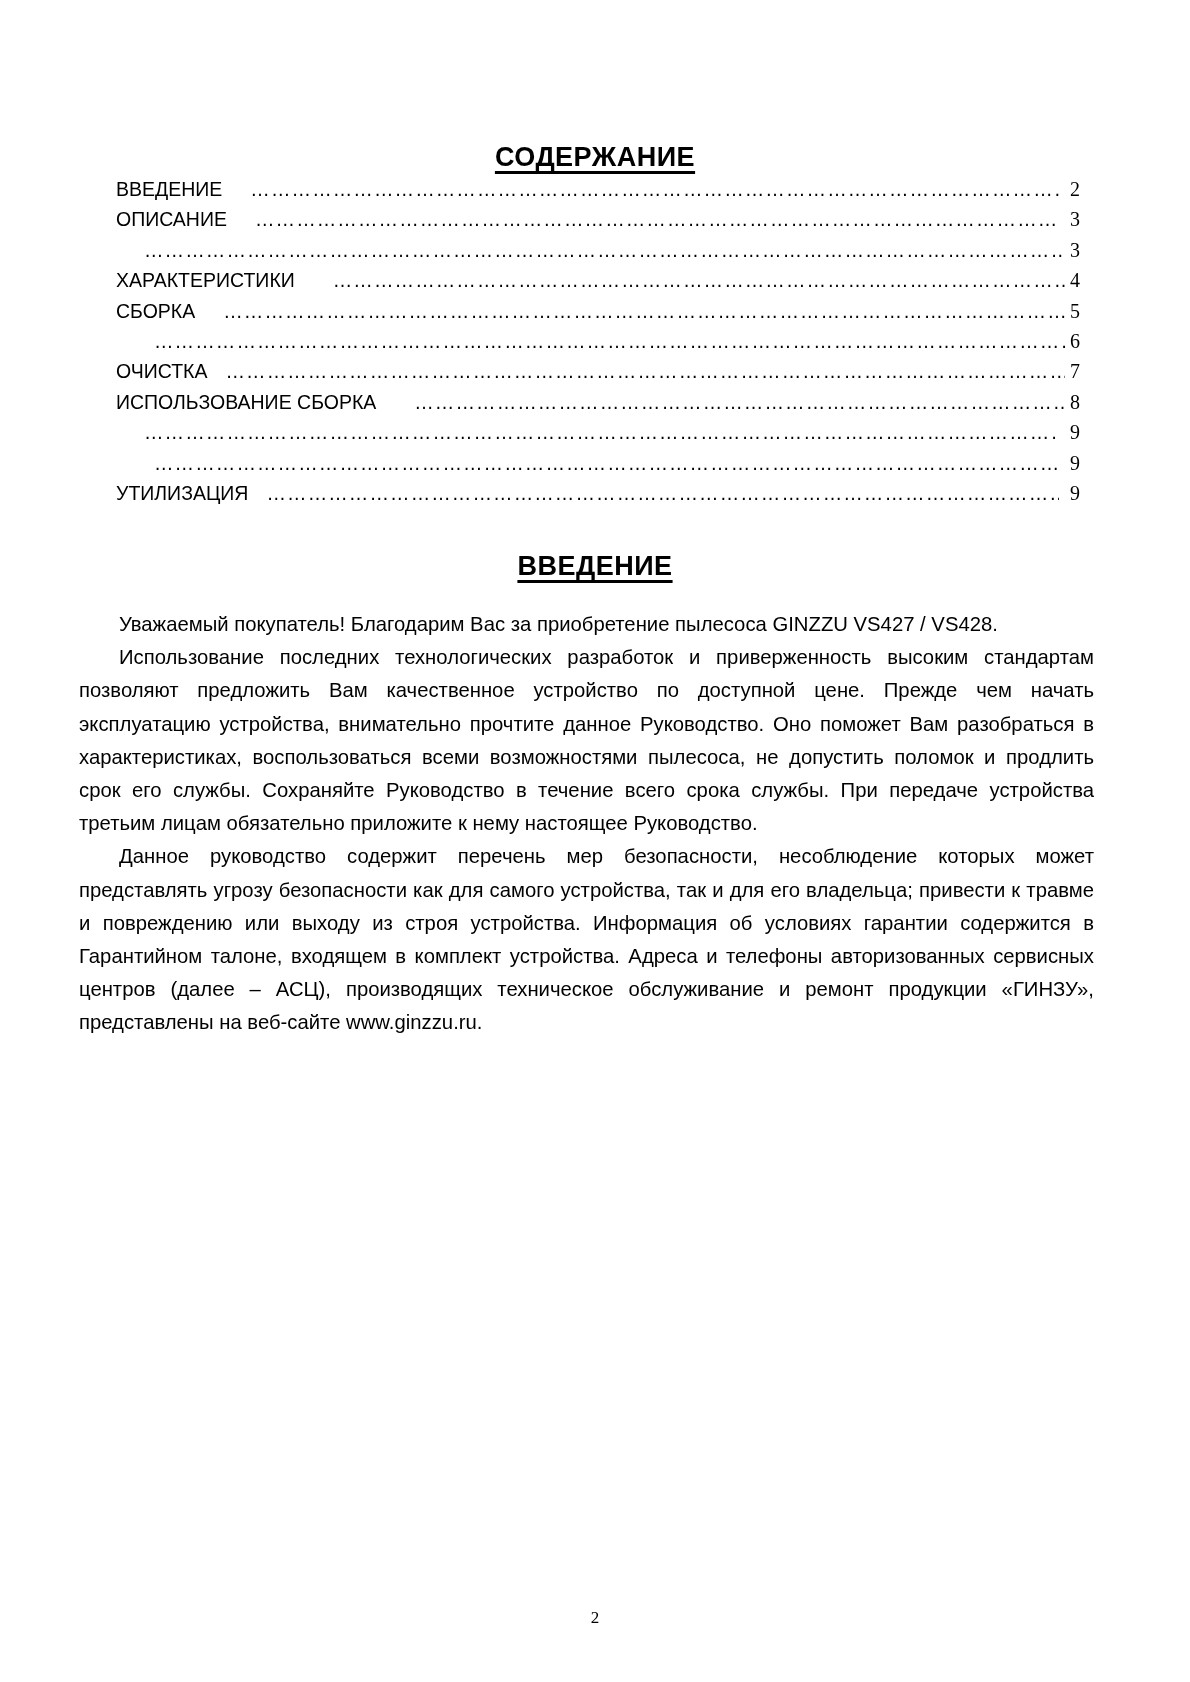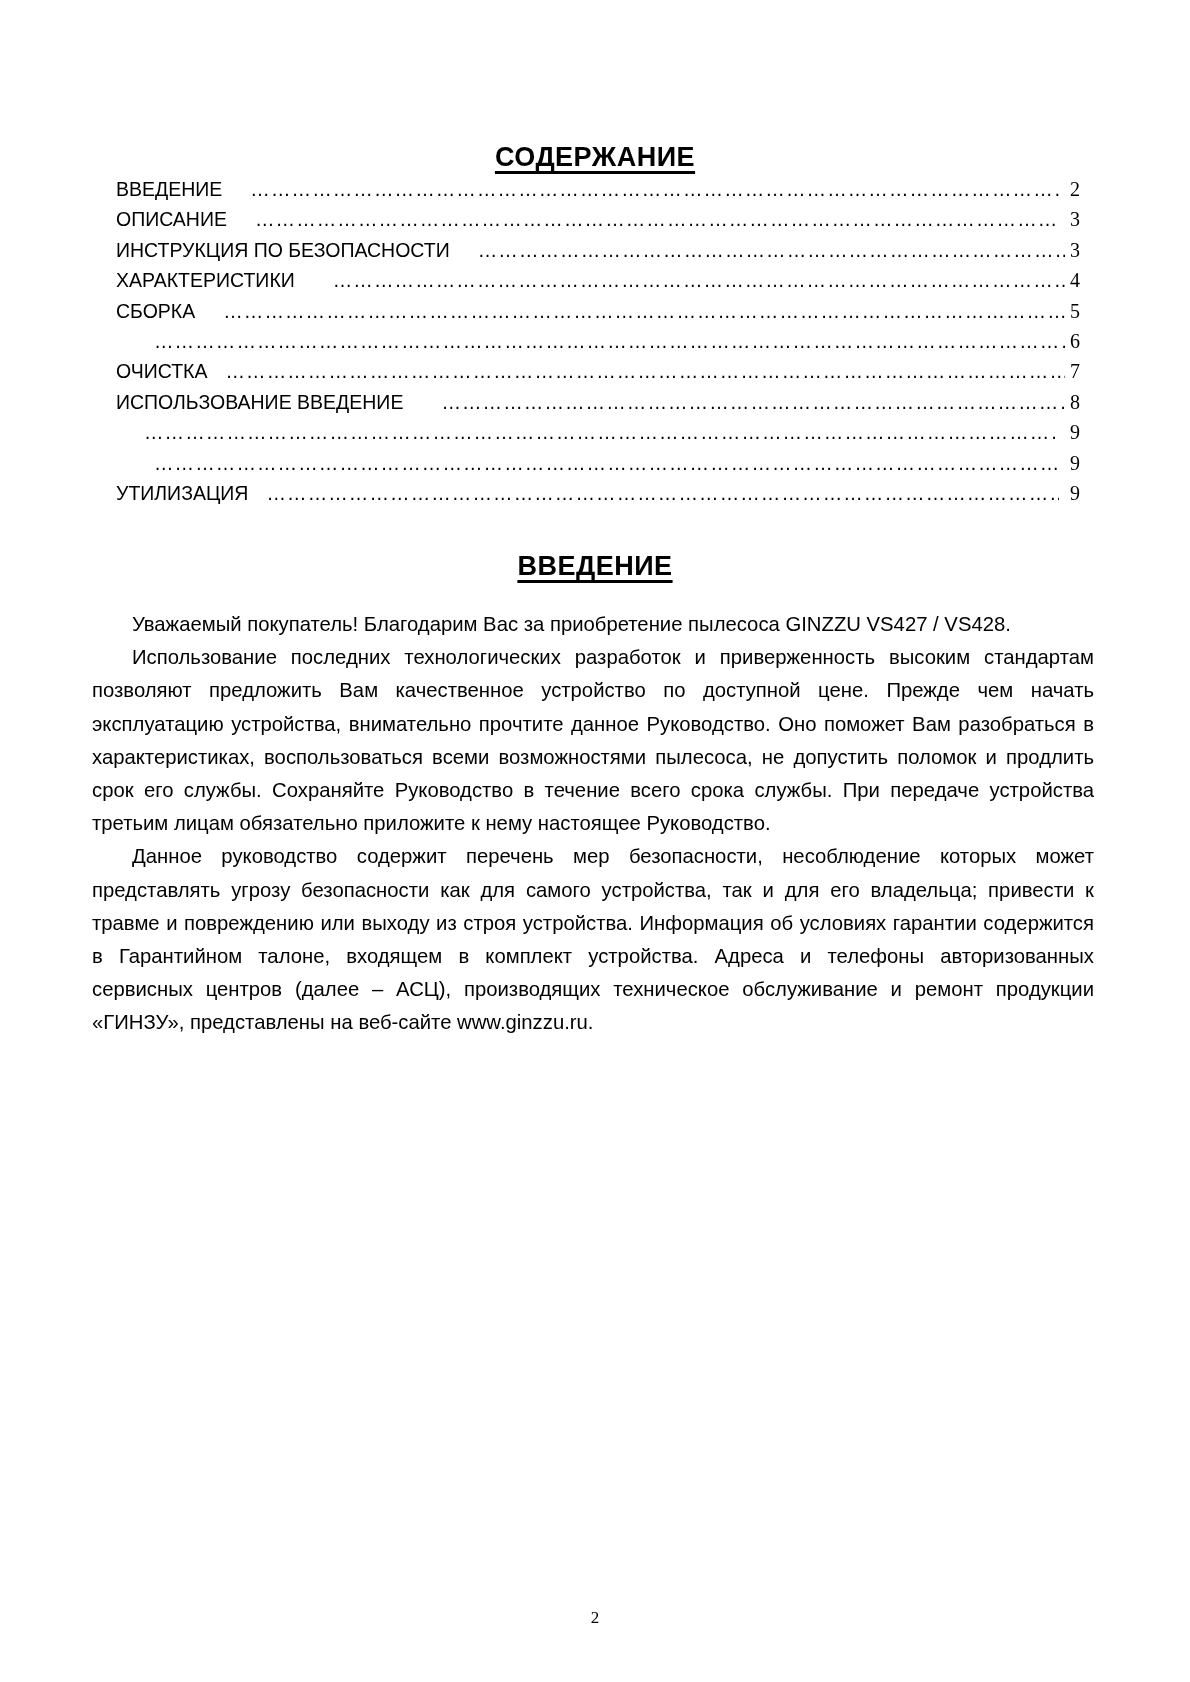--- a/index.html
+++ b/index.html
@@ -143,7 +143,6 @@
         <span class="toc-page loose">3</span>
       </div>
       <div class="toc-row">
-        <span class="toc-label">ИНСТРУКЦИЯ ПО БЕЗОПАСНОСТИ</span>
         <span class="toc-gap" style="width: 26px;"></span>
         <span class="toc-dots">……………………………………………………………………………………………………………………………………</span>
         <span class="toc-page tight">3</span>

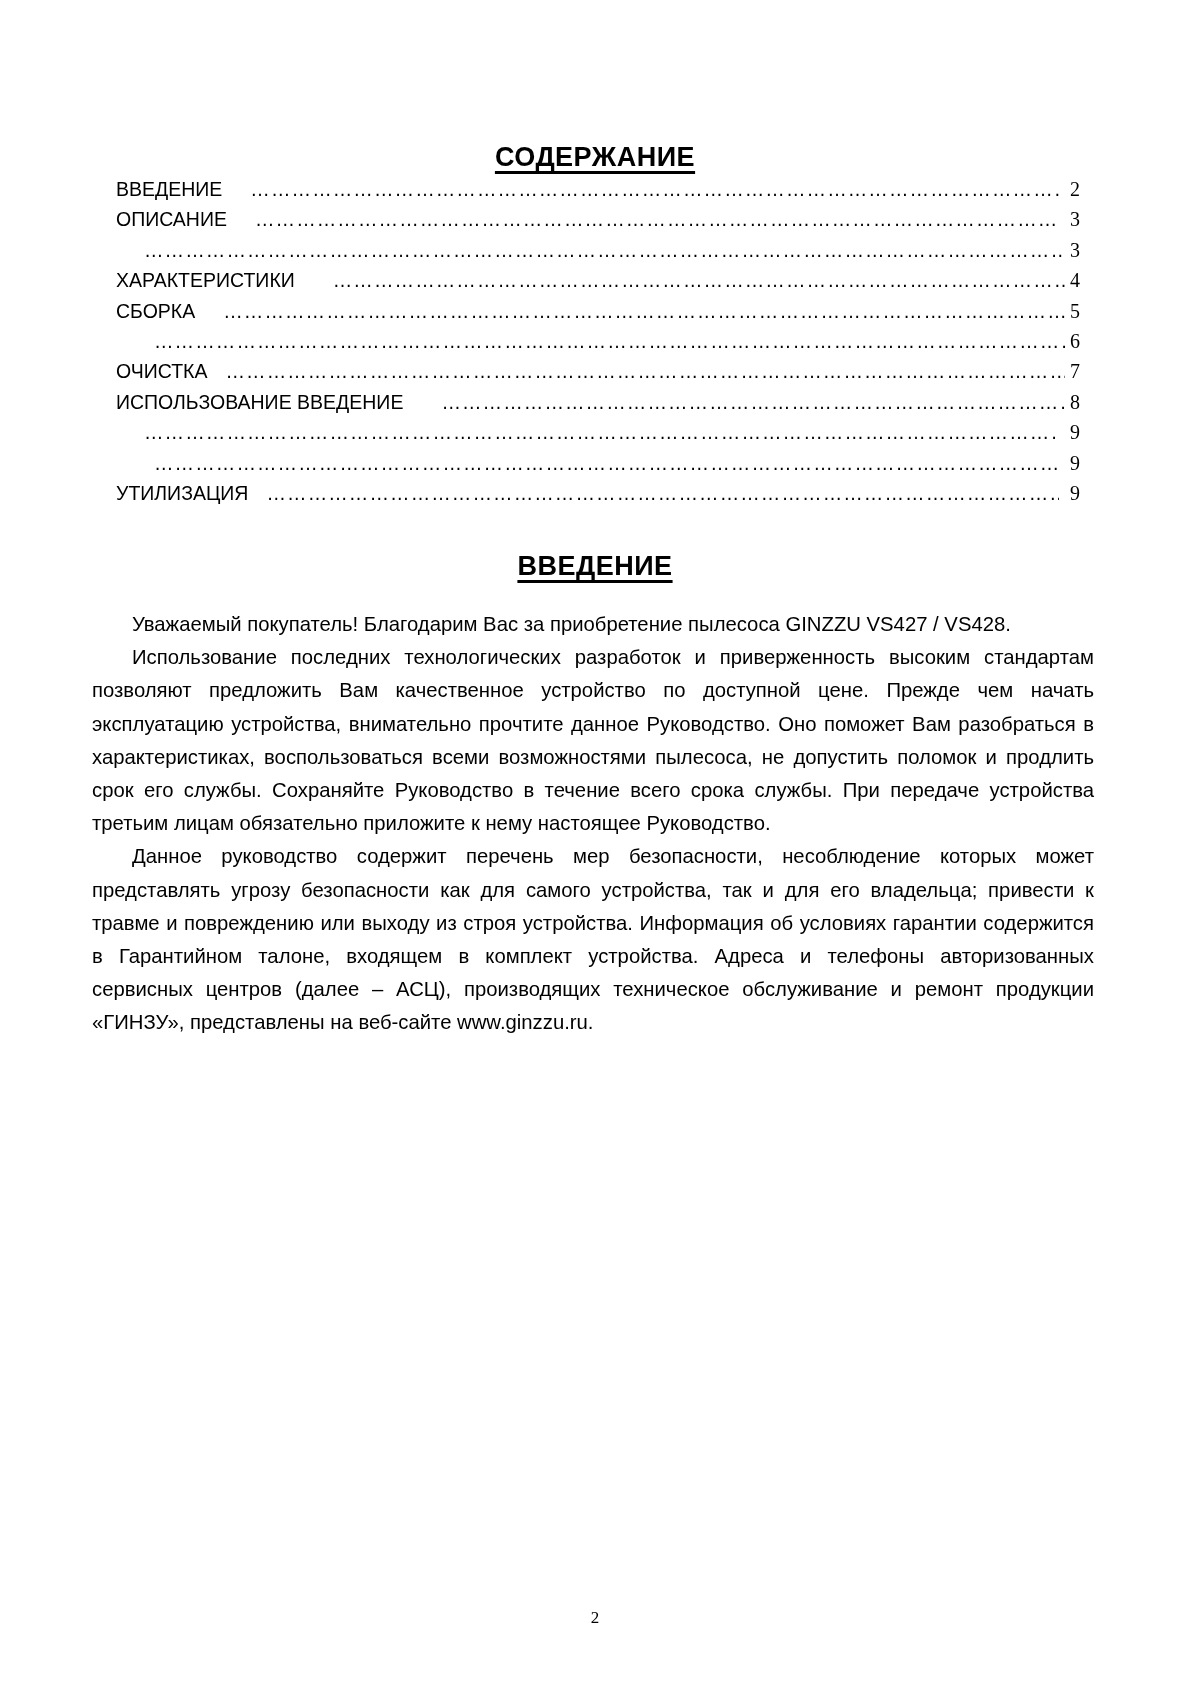--- a/index.html
+++ b/index.html
@@ -171,7 +171,7 @@
         <span class="toc-page tight">7</span>
       </div>
       <div class="toc-row">
-        <span class="toc-label">ИСПОЛЬЗОВАНИЕ ВВЕДЕНИЕ</span>
+        <span class="toc-label">ИСПОЛЬЗОВАНИЕ СБОРКА</span>
         <span class="toc-gap" style="width: 36px;"></span>
         <span class="toc-dots">……………………………………………………………………………………………………………………………………</span>
         <span class="toc-page tight">8</span>

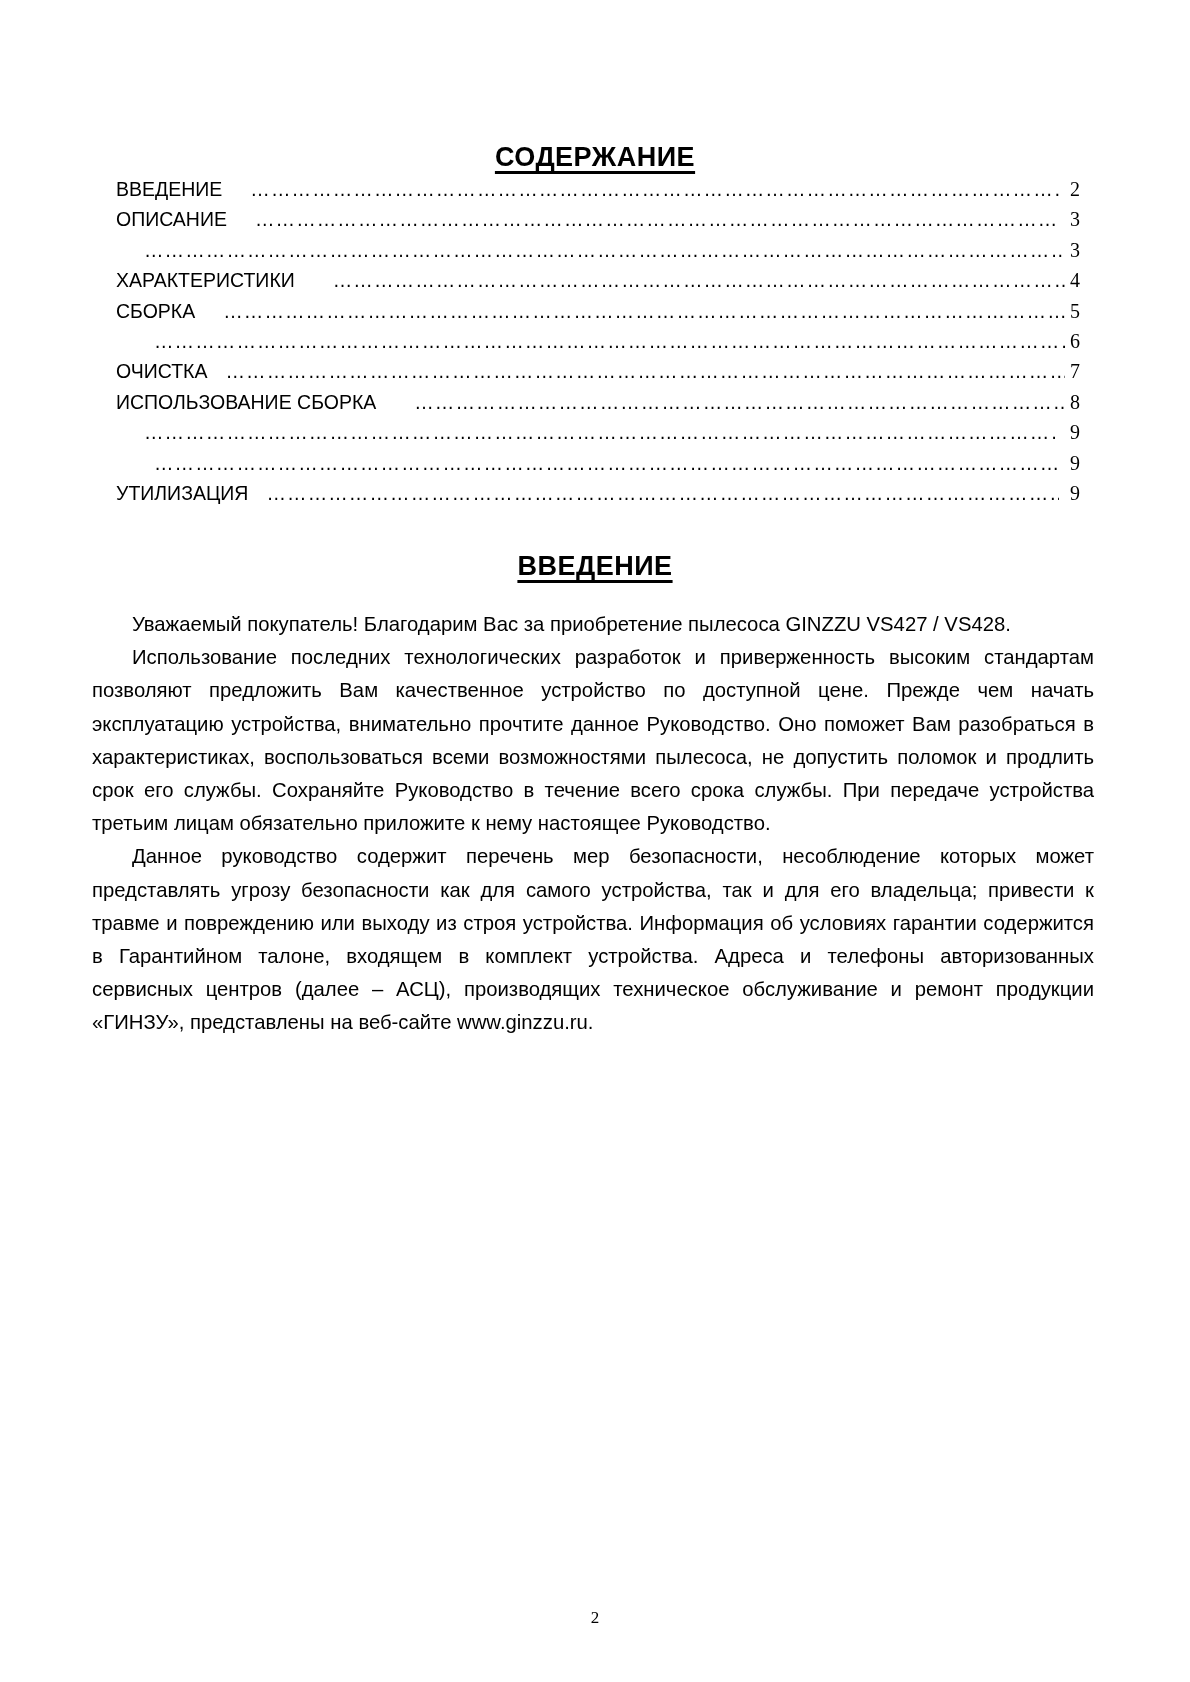--- a/index.html
+++ b/index.html
@@ -95,7 +95,7 @@
   
   .body-copy {
     position: absolute;
-    left: 92px;
+    left: 79px;
     right: 96px;
     top: 608px;
   }

